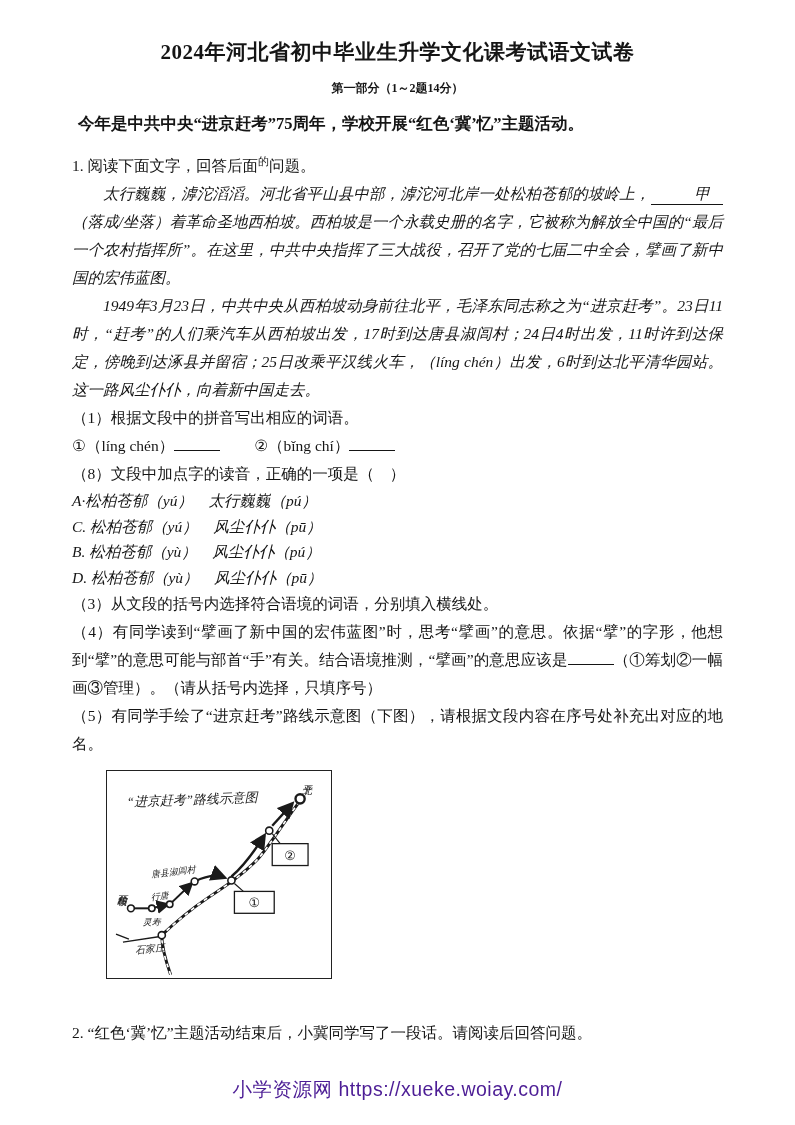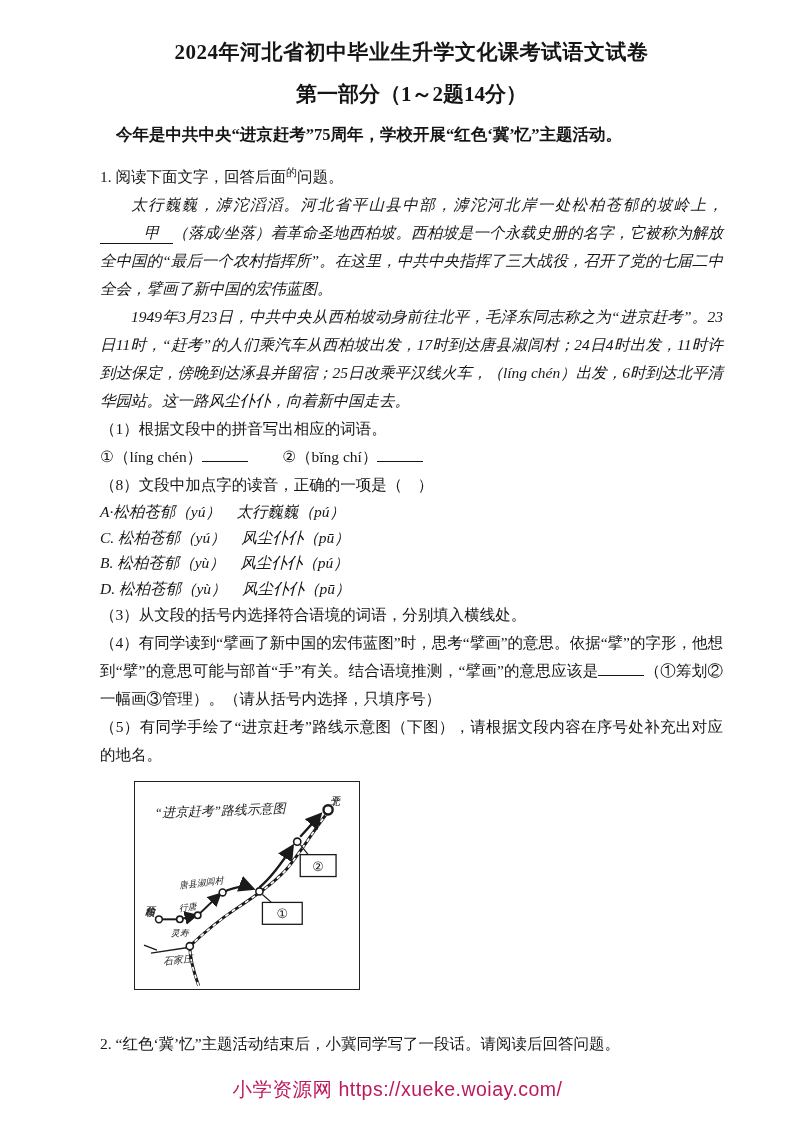--- a/index.html
+++ b/index.html
@@ -5,7 +5,7 @@
   html,body{margin:0;padding:0;background:#ffffff;}
   .page{
     width:795px;height:1125px;position:relative;box-sizing:border-box;
-    padding:38px 72px 0 100px;overflow:hidden;background:#fff;color:#151515;
+    padding:38px 72px 0 72px;overflow:hidden;background:#fff;color:#151515;
     font-family:"Liberation Serif","DejaVu Serif",serif;
   }
   h1.title{font-size:21px;font-weight:bold;text-align:center;margin:0 0 14px 0;letter-spacing:.5px;}

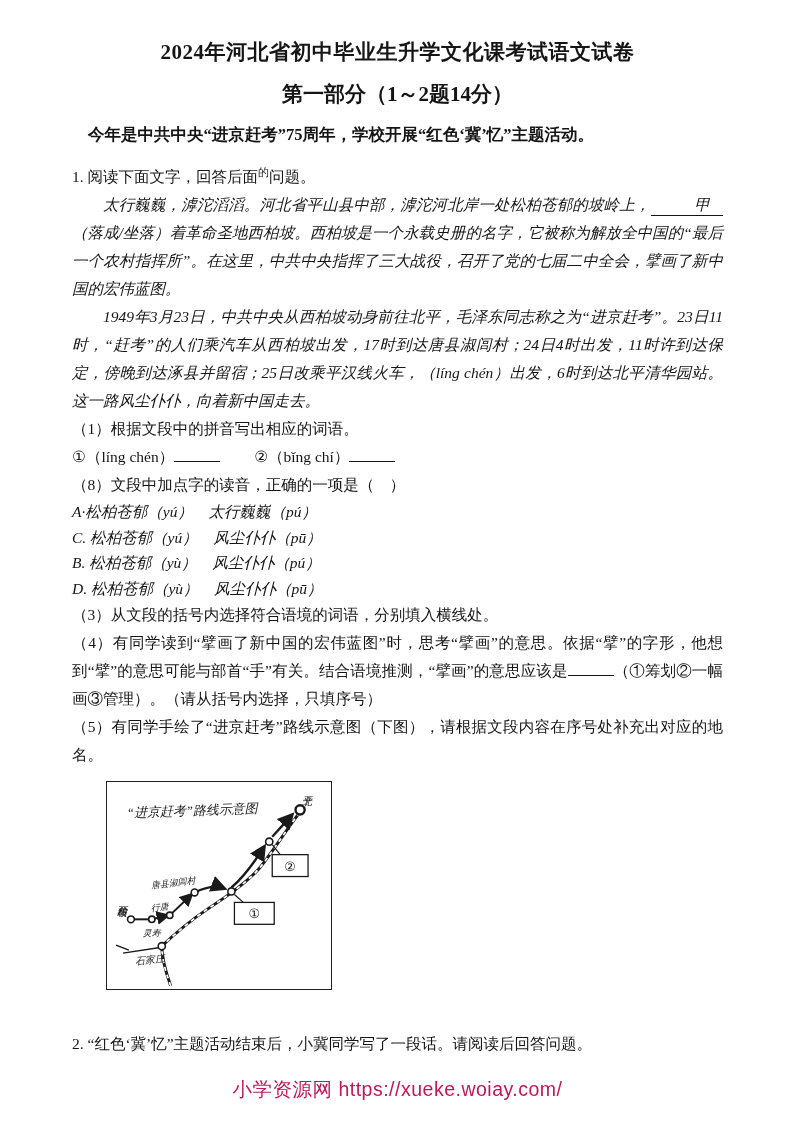--- a/index.html
+++ b/index.html
@@ -9,7 +9,7 @@
     font-family:"Liberation Serif","DejaVu Serif",serif;
   }
   h1.title{font-size:21px;font-weight:bold;text-align:center;margin:0 0 14px 0;letter-spacing:.5px;}
-  h2.section{font-size:21px;font-weight:bold;text-align:center;margin:0 0 13px 0;}
+  h2.section{font-size:12px;font-weight:bold;text-align:center;margin:0 0 13px 0;}
   p{margin:0;font-size:15.5px;line-height:28px;text-align:justify;}
   .intro{font-weight:bold;font-size:16.5px;margin:0 0 8px 16px;}
   .stem{margin:14px 0 0 0;}

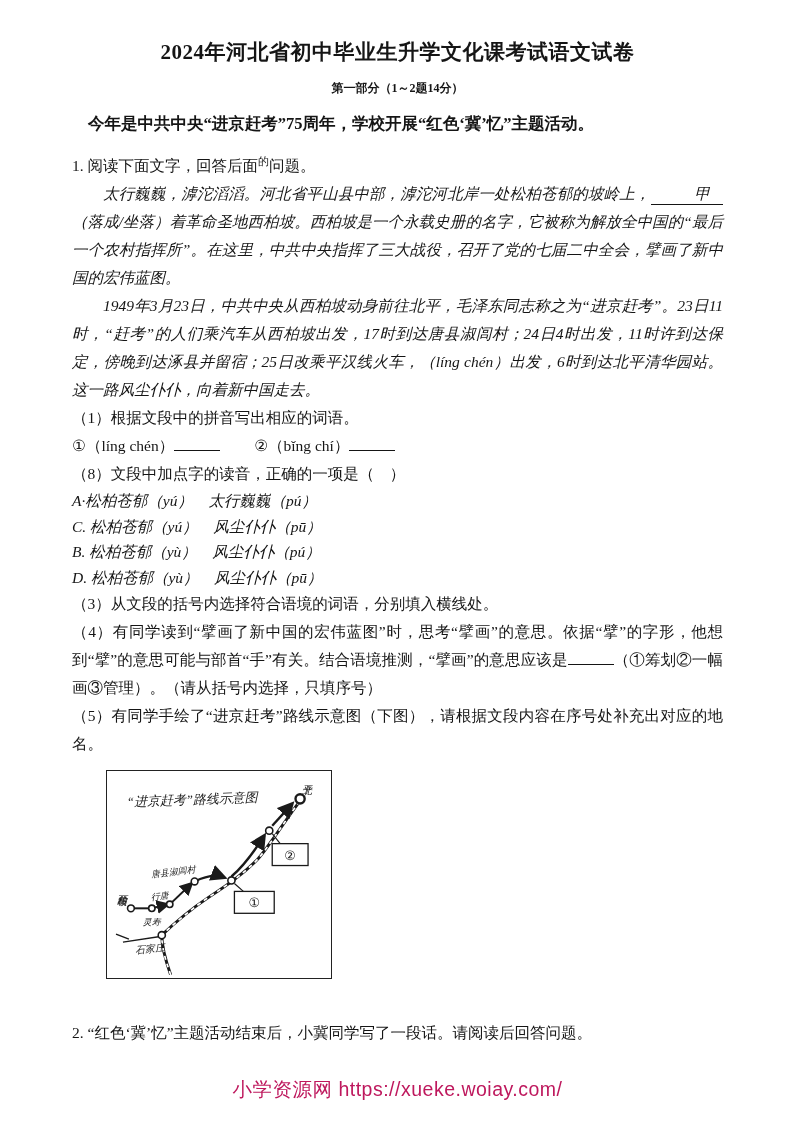--- a/index.html
+++ b/index.html
@@ -11,7 +11,7 @@
   h1.title{font-size:21px;font-weight:bold;text-align:center;margin:0 0 14px 0;letter-spacing:.5px;}
   h2.section{font-size:12px;font-weight:bold;text-align:center;margin:0 0 13px 0;}
   p{margin:0;font-size:15.5px;line-height:28px;text-align:justify;}
-  .intro{font-weight:bold;font-size:16.5px;margin:0 0 8px 16px;}
+  .intro{font-weight:bold;font-size:16.5px;margin:0 0 8px 6px;}
   .stem{margin:14px 0 0 0;}
   sup{font-size:11px;line-height:0;}
   .kai{font-style:italic;}

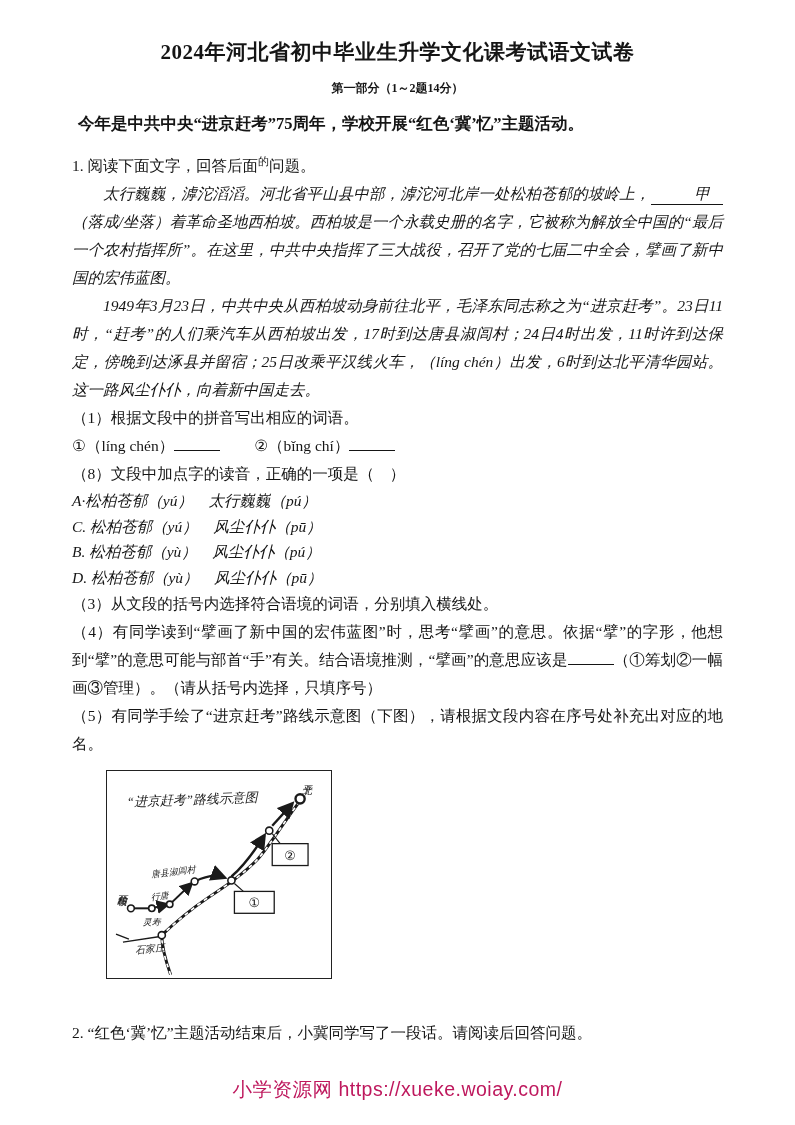--- a/index.html
+++ b/index.html
@@ -27,7 +27,7 @@
   .q2block{margin-top:40px;}
   .watermark{
     position:absolute;left:0;right:0;top:1076px;text-align:center;
-    color:#be185d;font-family:"Liberation Sans","DejaVu Sans",sans-serif;
+    color:#4c1d95;font-family:"Liberation Sans","DejaVu Sans",sans-serif;
     font-size:19.5px;letter-spacing:.5px;
   }
 </style>

